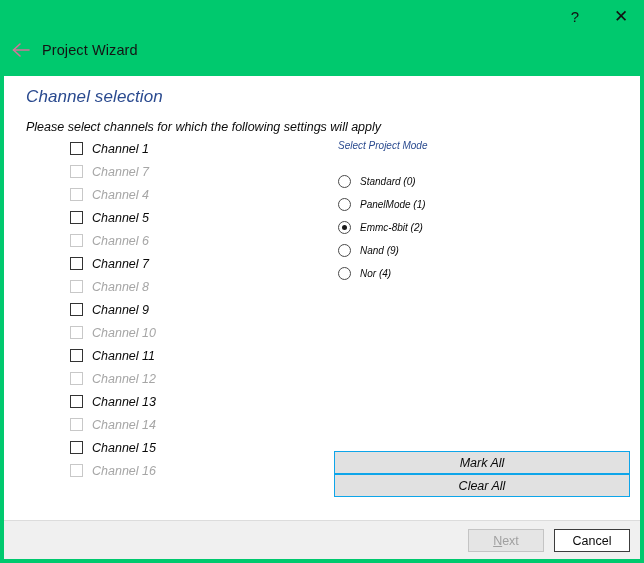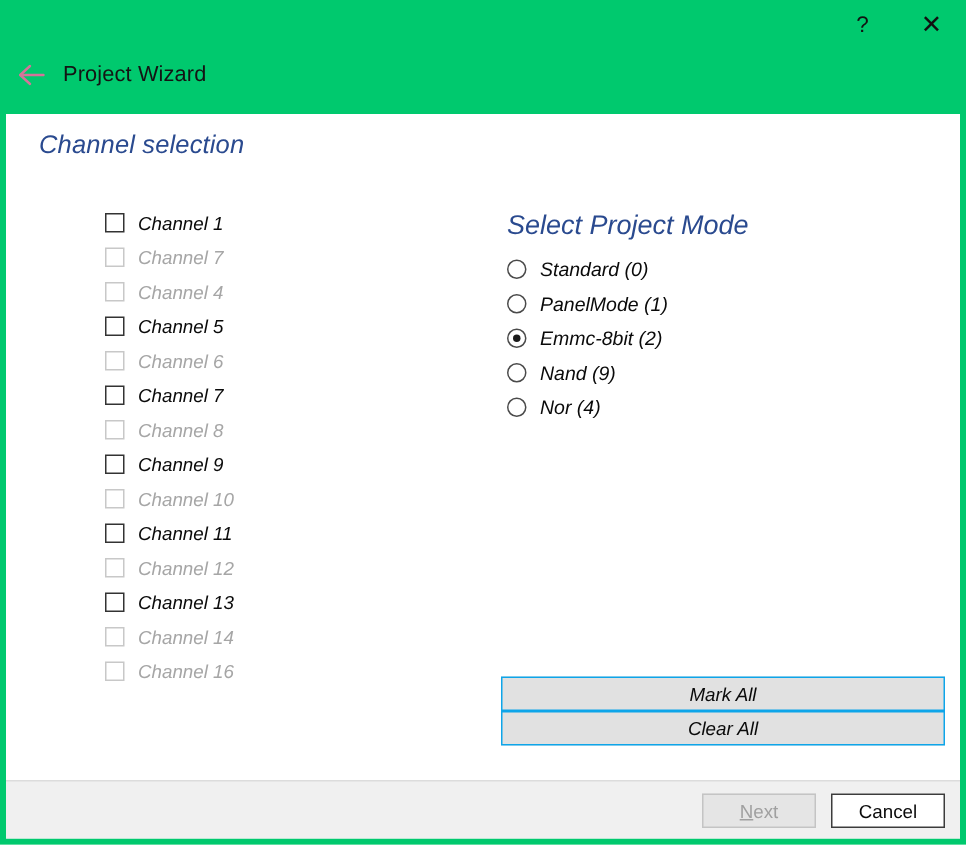--- a/index.html
+++ b/index.html
@@ -273,6 +273,7 @@
     <div class="content">
 
       <div class="heading">Channel selection</div>
+      <div class="subtext">Please select channels for which the following settings will apply</div>
 
       <div class="channel-list">
 

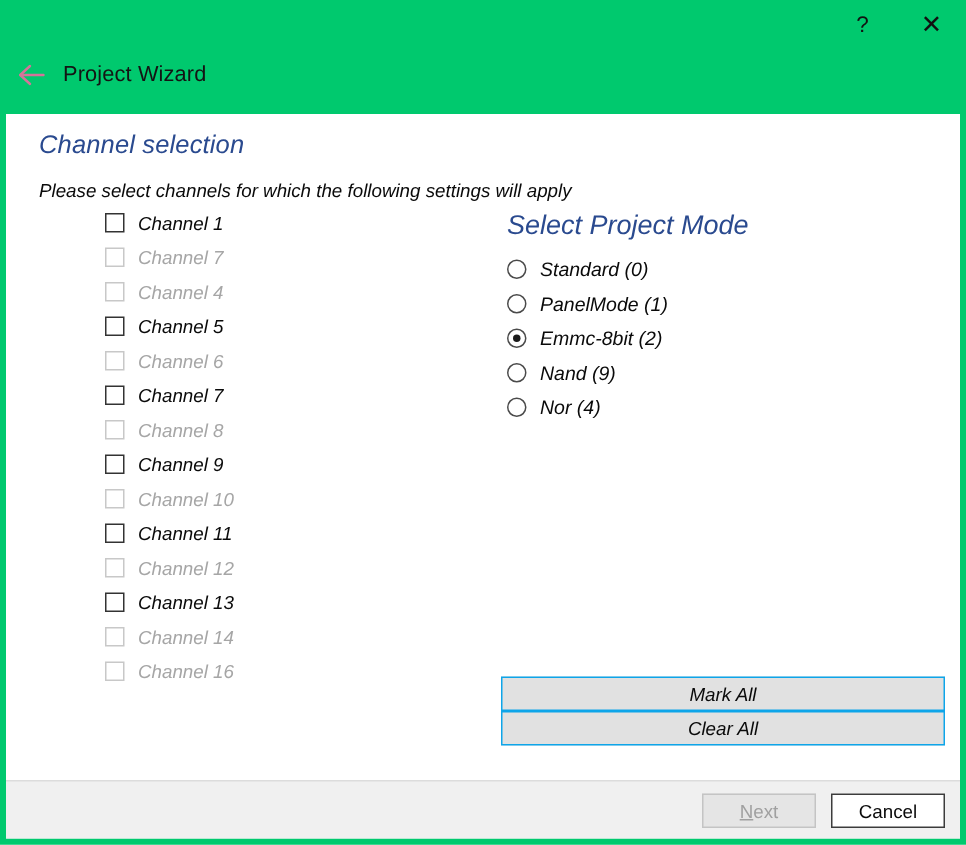--- a/index.html
+++ b/index.html
@@ -146,9 +146,9 @@
     width: 230px;
   }
   .mode-title {
-    font-size: 18px;
+    font-size: 10px;
     color: #2a4a8f;
-    margin-bottom: 7px;
+    margin-bottom: 19px;
     margin-left: 4px;
   }
   .radio-row {

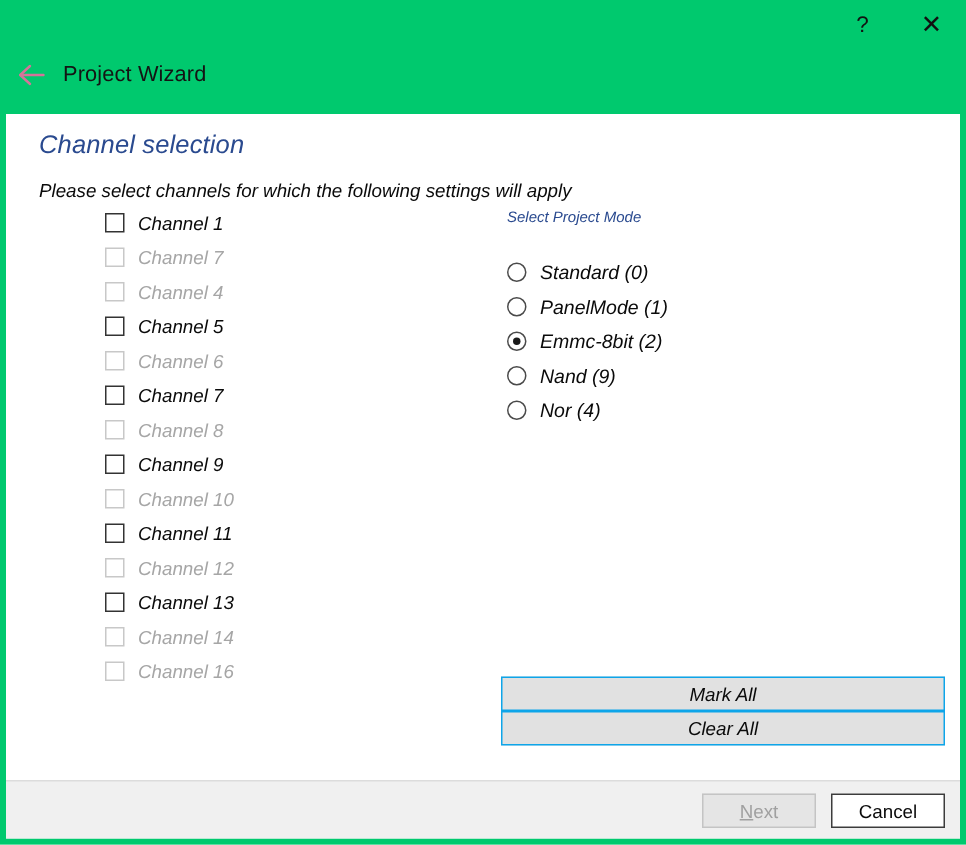--- a/index.html
+++ b/index.html
@@ -177,7 +177,7 @@
   }
   .rb-label {
     margin-left: 9px;
-    font-size: 13px;
+    font-size: 10px;
     color: #0a0a0a;
     white-space: nowrap;
   }

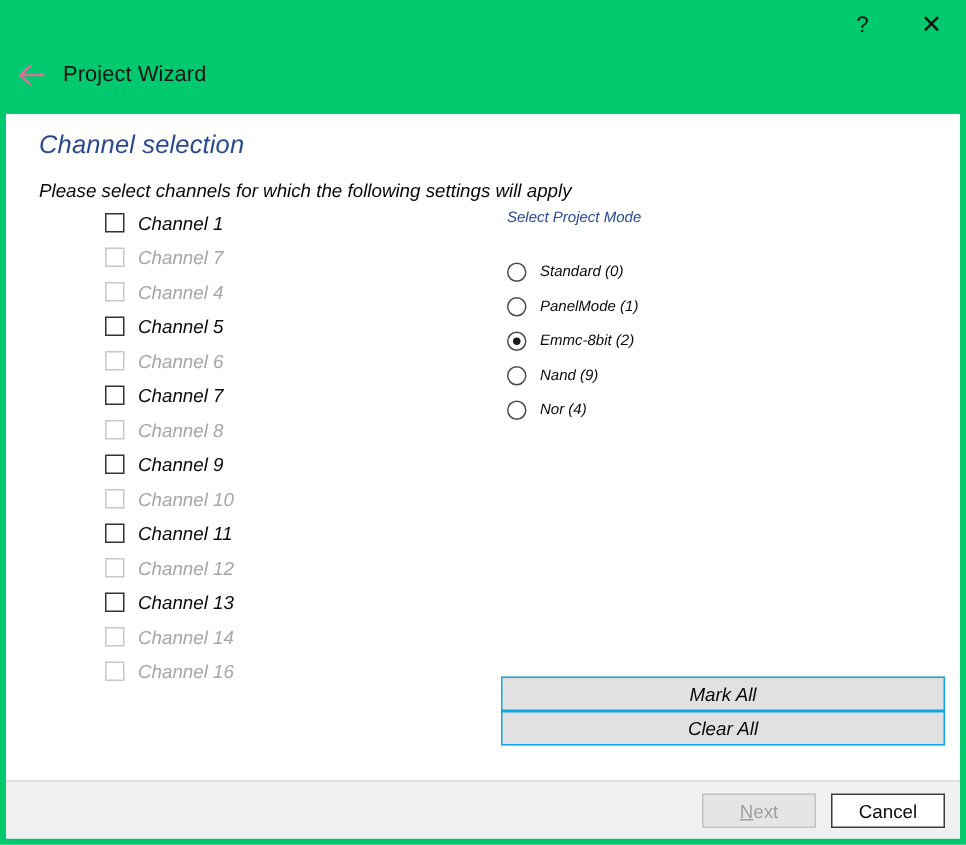--- a/index.html
+++ b/index.html
@@ -329,6 +329,10 @@
           <span class="cb"></span>
           <span class="ch-label">Channel 14</span>
         </div>
+        <div class="channel-row">
+          <span class="cb"></span>
+          <span class="ch-label">Channel 15</span>
+        </div>
         <div class="channel-row disabled">
           <span class="cb"></span>
           <span class="ch-label">Channel 16</span>

